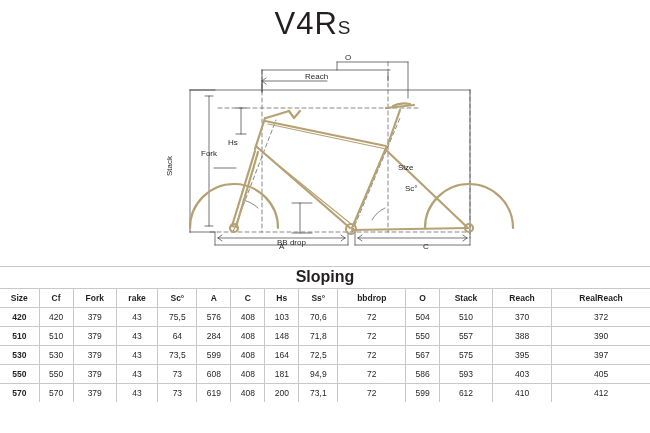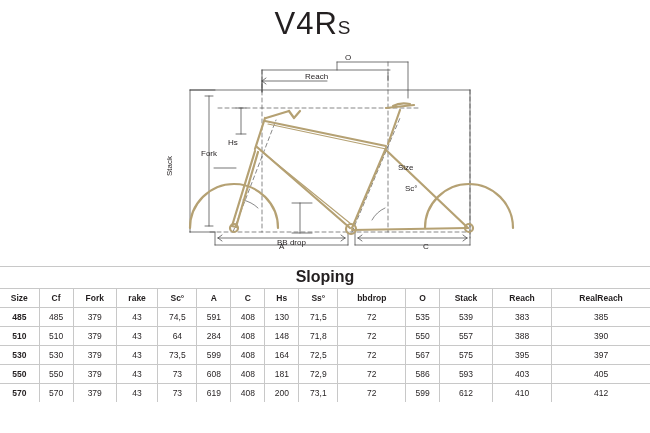--- a/index.html
+++ b/index.html
@@ -262,6 +262,22 @@
       </thead>
       <tbody>
         <tr class="data-row">
+          <td class="size-cell">420</td>
+          <td>420</td>
+          <td>379</td>
+          <td>43</td>
+          <td>75,5</td>
+          <td>576</td>
+          <td>408</td>
+          <td>103</td>
+          <td>70,6</td>
+          <td>72</td>
+          <td>504</td>
+          <td>510</td>
+          <td>370</td>
+          <td>372</td>
+        </tr>
+        <tr class="data-row">
           <td class="size-cell">485</td>
           <td>485</td>
           <td>379</td>

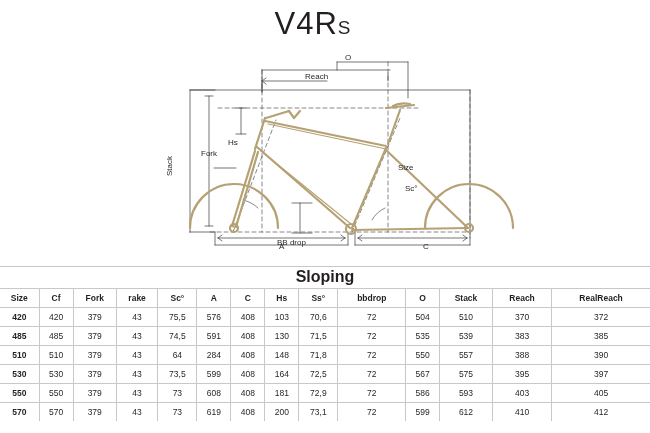--- a/index.html
+++ b/index.html
@@ -278,22 +278,6 @@
           <td>372</td>
         </tr>
         <tr class="data-row">
-          <td class="size-cell">485</td>
-          <td>485</td>
-          <td>379</td>
-          <td>43</td>
-          <td>74,5</td>
-          <td>591</td>
-          <td>408</td>
-          <td>130</td>
-          <td>71,5</td>
-          <td>72</td>
-          <td>535</td>
-          <td>539</td>
-          <td>383</td>
-          <td>385</td>
-        </tr>
-        <tr class="data-row">
           <td class="size-cell">510</td>
           <td>510</td>
           <td>379</td>

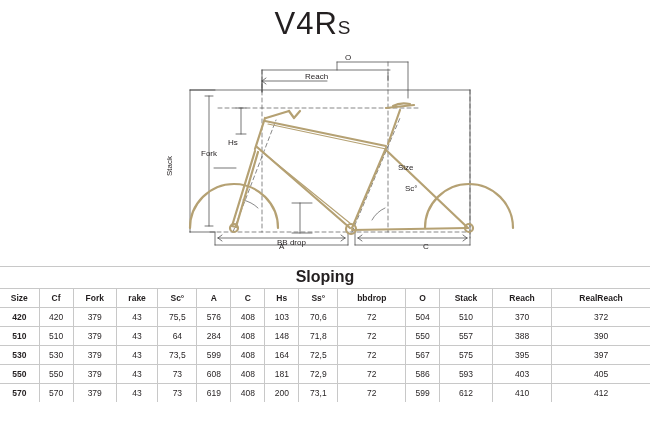--- a/index.html
+++ b/index.html
@@ -318,7 +318,7 @@
           <td>608</td>
           <td>408</td>
           <td>181</td>
-          <td>72,9</td>
+          <td>94,9</td>
           <td>72</td>
           <td>586</td>
           <td>593</td>

